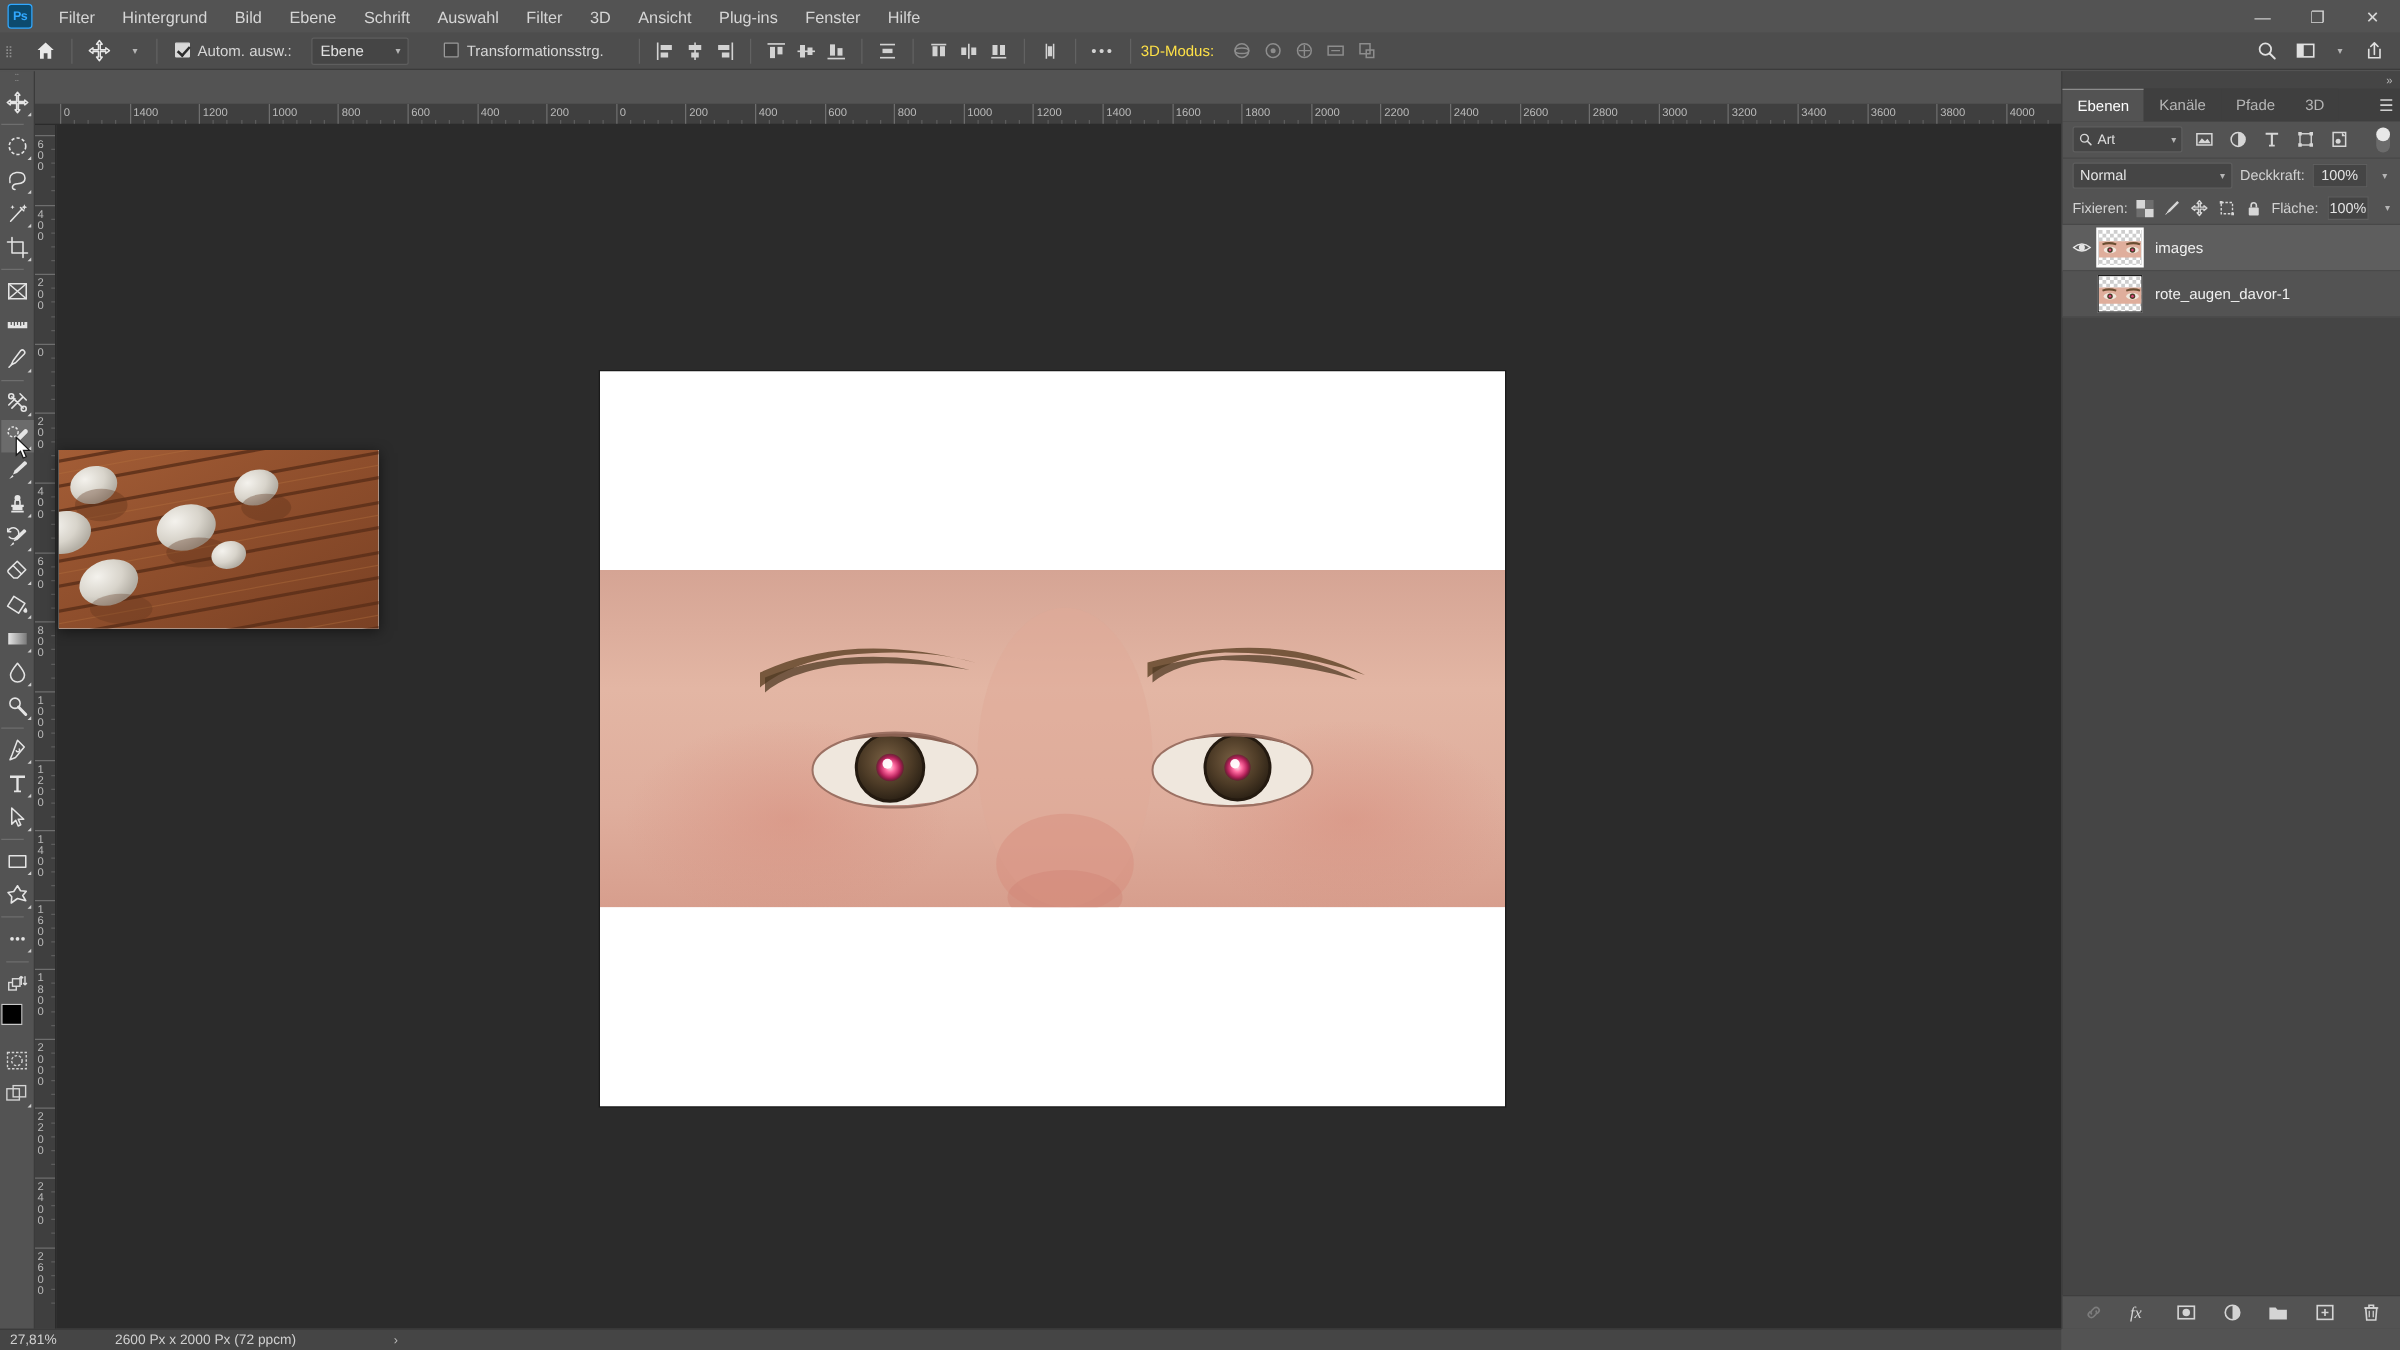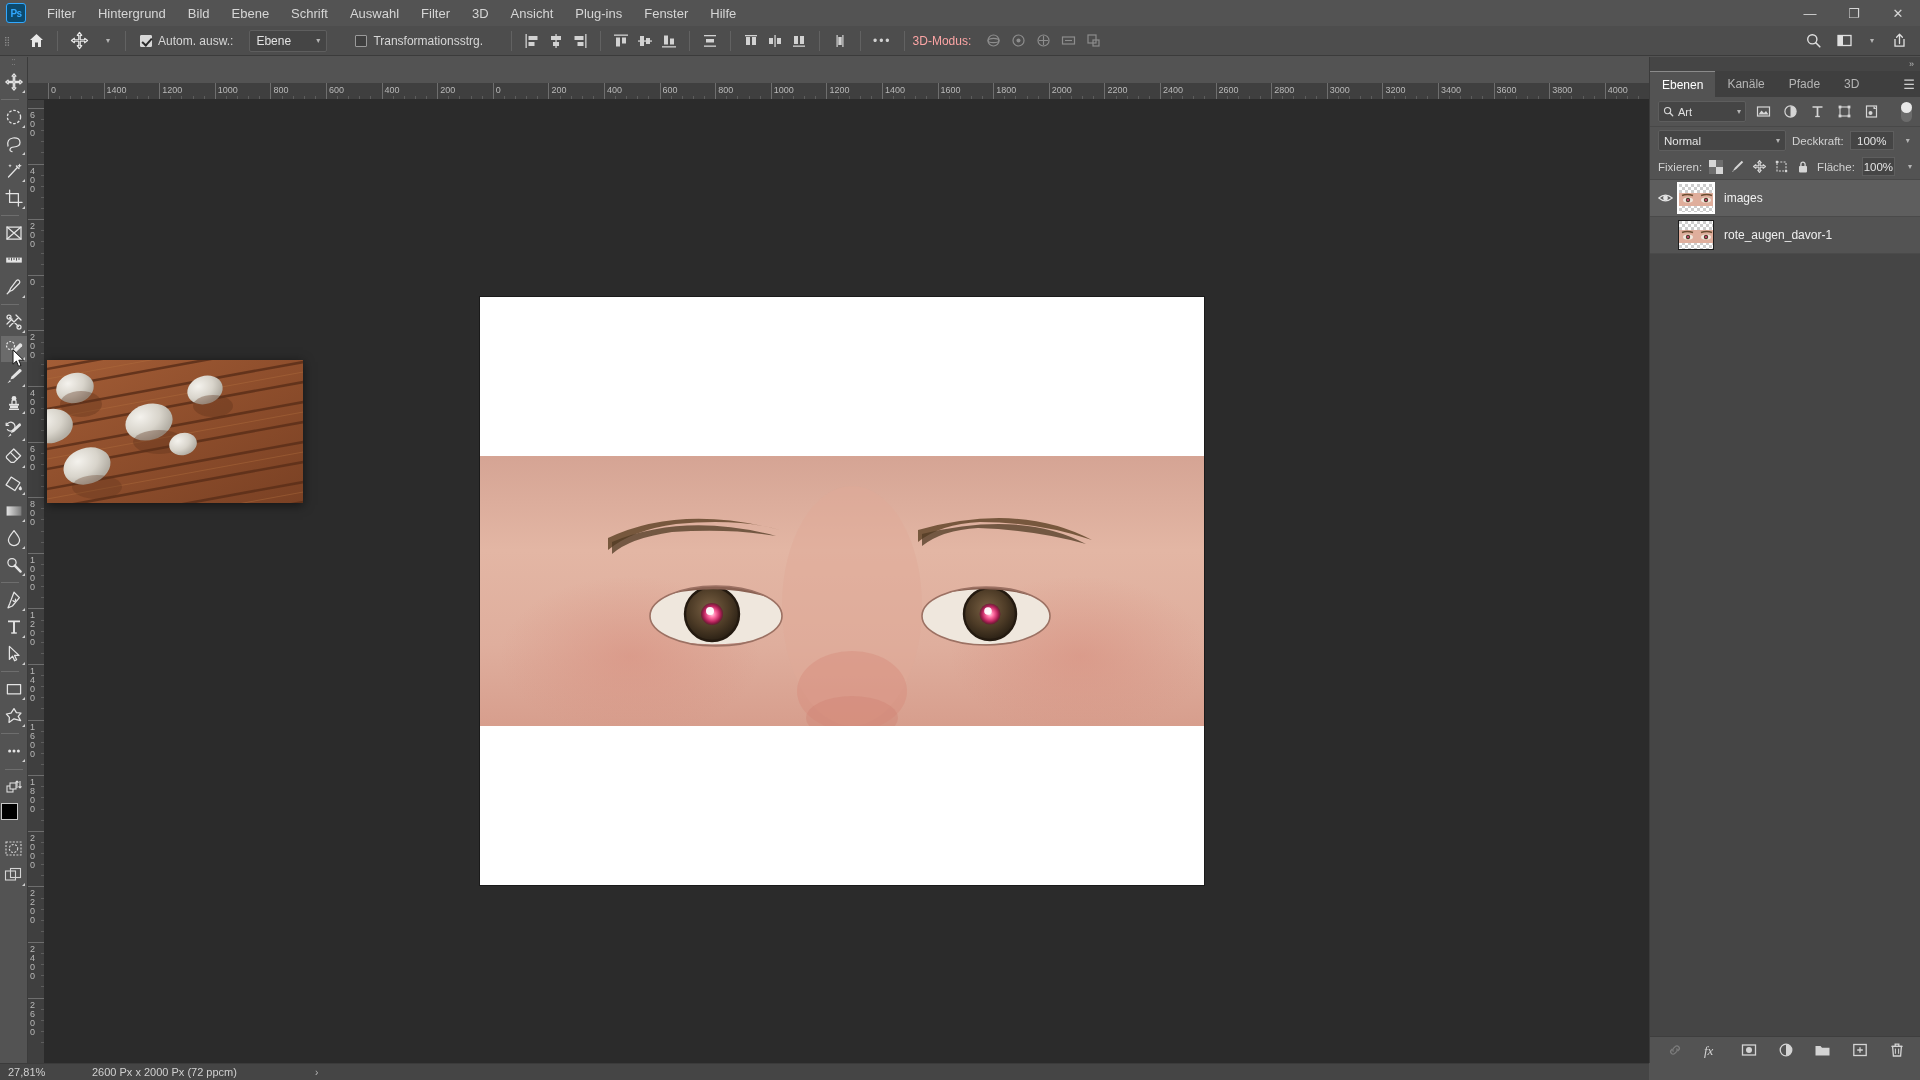--- a/index.html
+++ b/index.html
@@ -52,7 +52,7 @@
     height: 24px; min-width: 24px; display: flex; align-items: center; justify-content: center;
     color: #d2d2d2; padding: 0 4px;
   }
-  .ob-check { display: flex; align-items: center; gap: 6px; padding: 0 6px; font-size: 12px; color: #d6d6d6; }
+  .ob-check { display: flex; gap: 6px; padding: 0 6px; font-size: 12px; color: #d6d6d6; }
   .cbox {
     width: 12px; height: 12px; border: 1px solid #9a9a9a; background: #3f3f3f;
     display: inline-block; border-radius: 1px; position: relative;

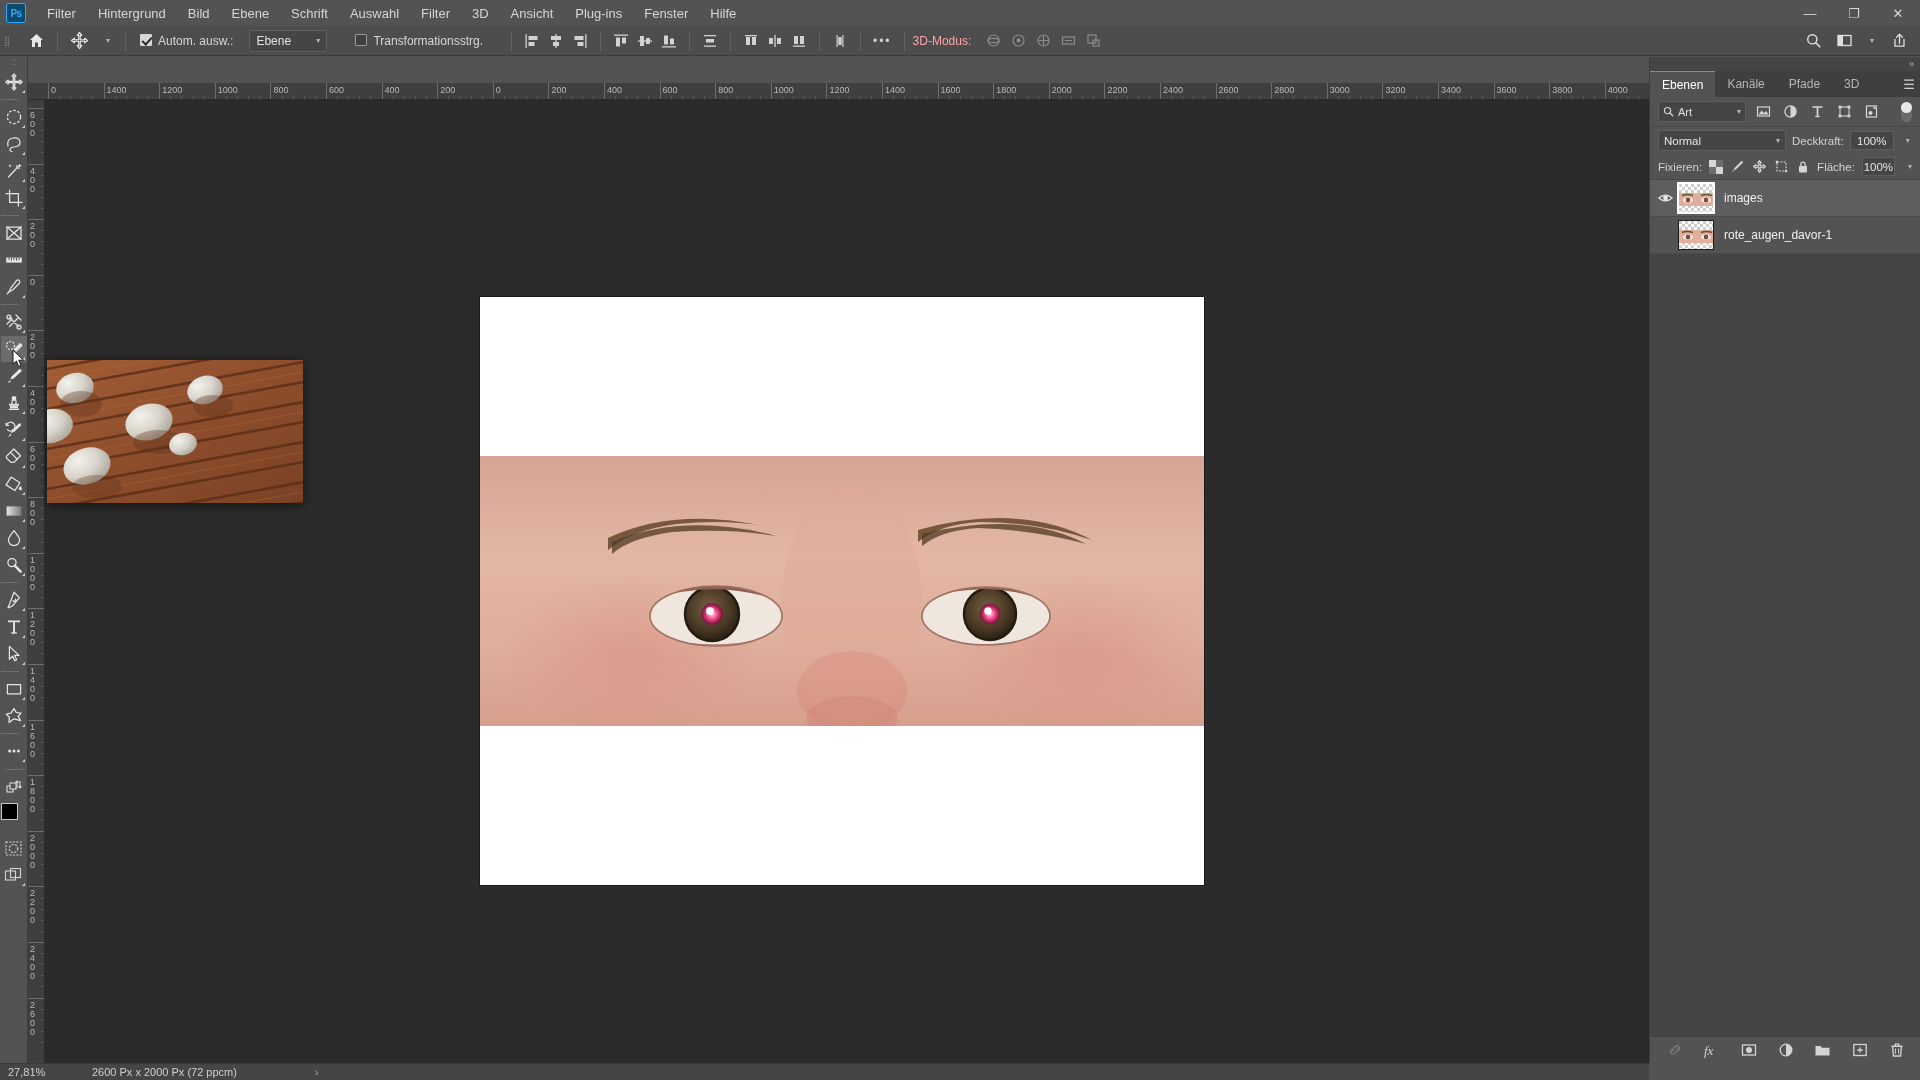--- a/index.html
+++ b/index.html
@@ -69,7 +69,7 @@
     padding: 0 6px; font-size: 12px; color: #e2e2e2; border-radius: 2px;
   }
   .caret { font-size: 8px; color: #b5b5b5; margin-left: 6px; }
-  .dim { color: #fca5a5; }
+  .dim { color: #fde047; }
 
   
   .tabbar {

